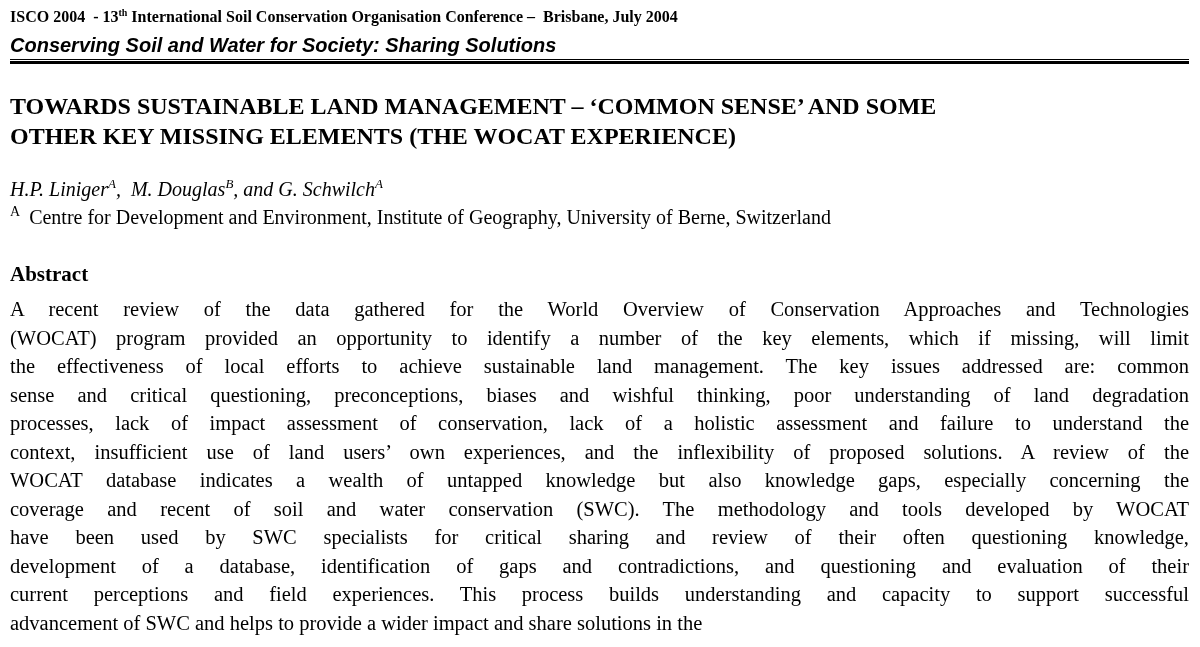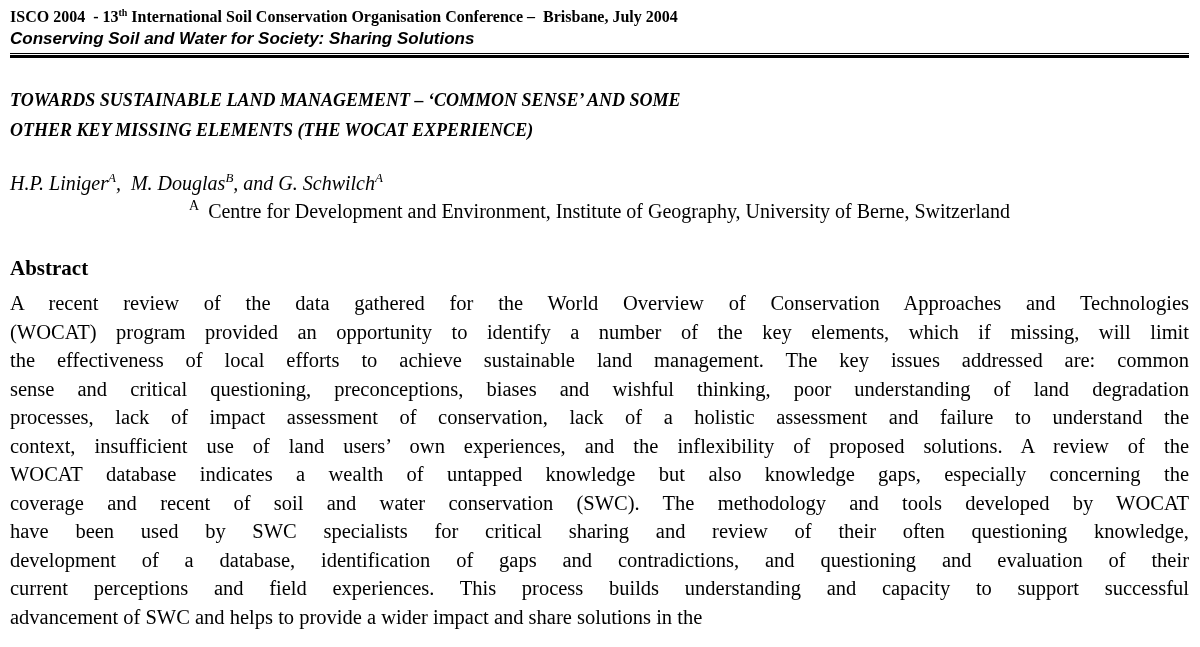--- a/index.html
+++ b/index.html
@@ -36,9 +36,9 @@
     font-family: "Liberation Sans", "DejaVu Sans", sans-serif;
     font-weight: bold;
     font-style: italic;
-    font-size: 17px;
+    font-size: 20px;
     line-height: 20px;
-    margin-top: 3px;
+    margin-top: 9px;
   }
   .rule {
     margin-top: 4px;

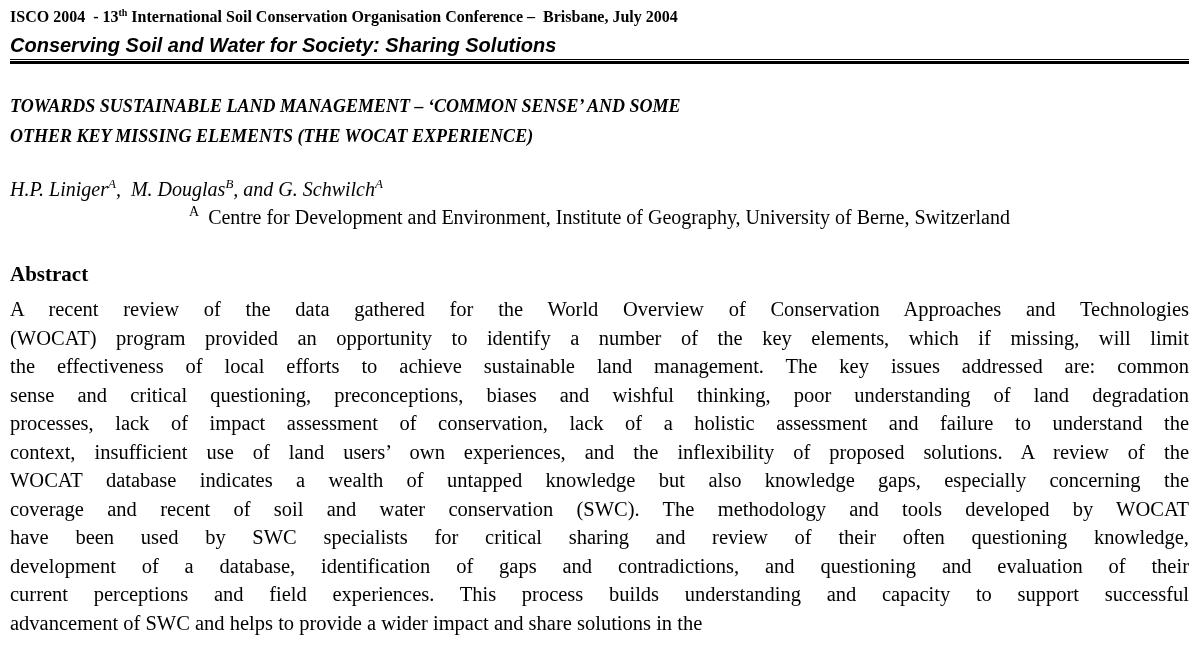--- a/index.html
+++ b/index.html
@@ -52,9 +52,8 @@
     margin: 27px 0 8px 0;
     font-family: "Liberation Serif", "DejaVu Serif", serif;
     font-weight: bold;
-    font-size: 18px;
+    font-size: 24px;
     line-height: 30px;
-    font-style: italic;
   }
   h1.paper-title .tl { display: block; }
 

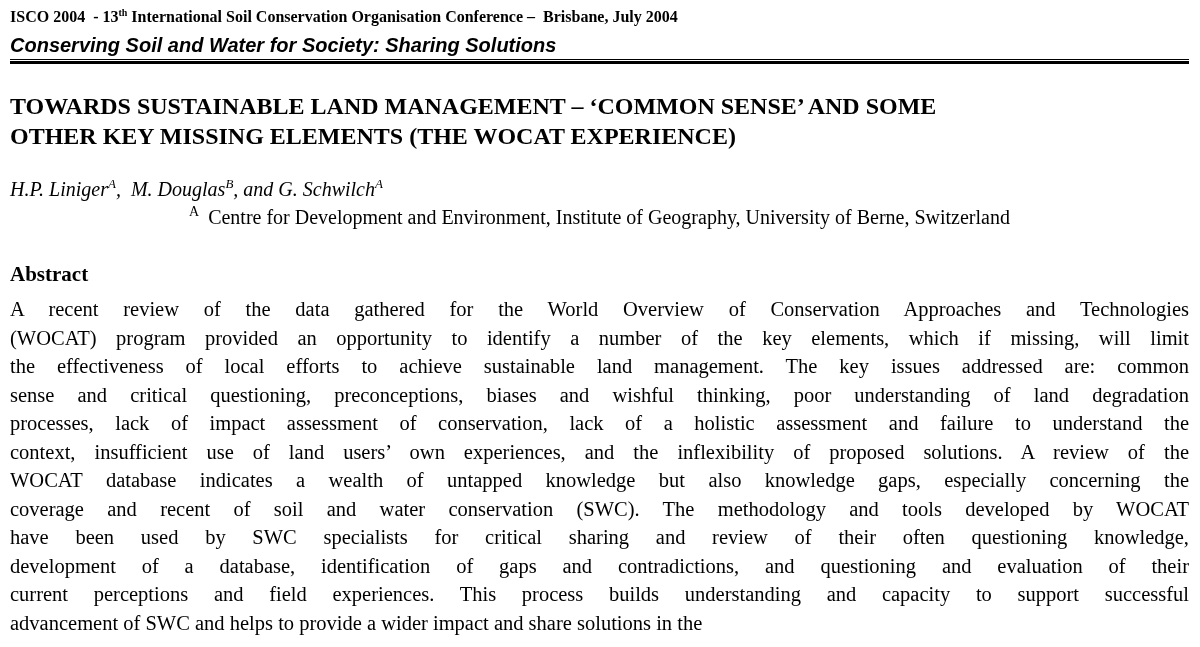--- a/index.html
+++ b/index.html
@@ -75,7 +75,6 @@
   .aff {
     font-size: 20px;
     line-height: 29px;
-    text-align: center;
   }
   .aff .aff-mark {
     font-size: 14px;

